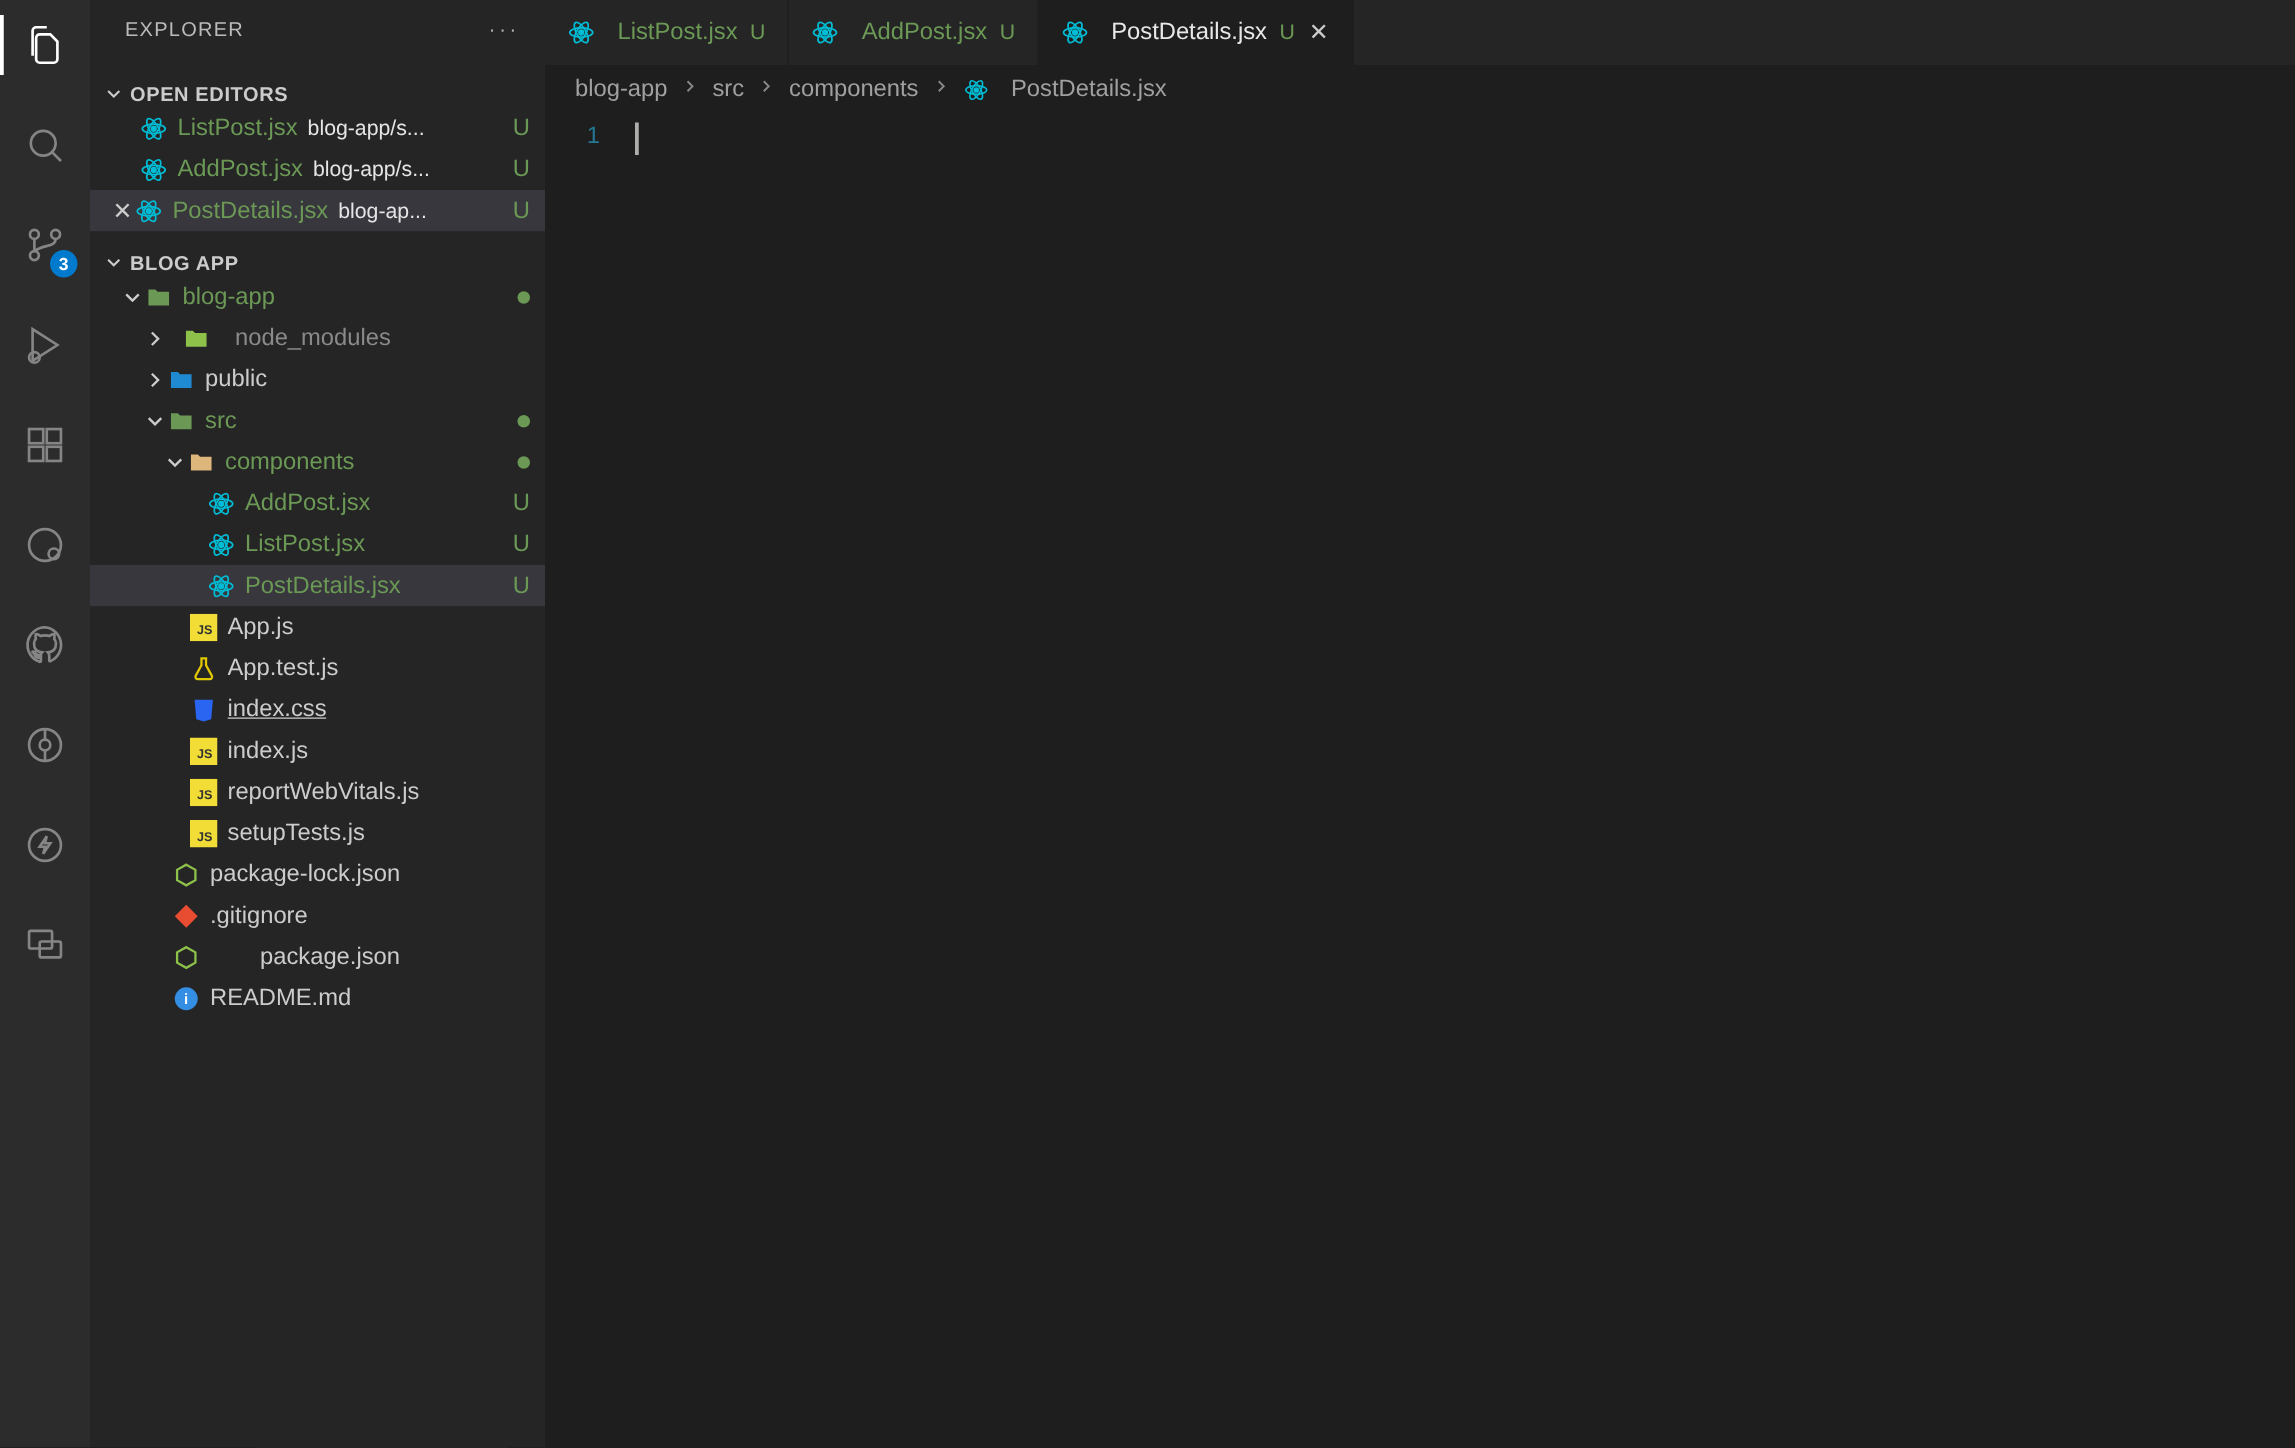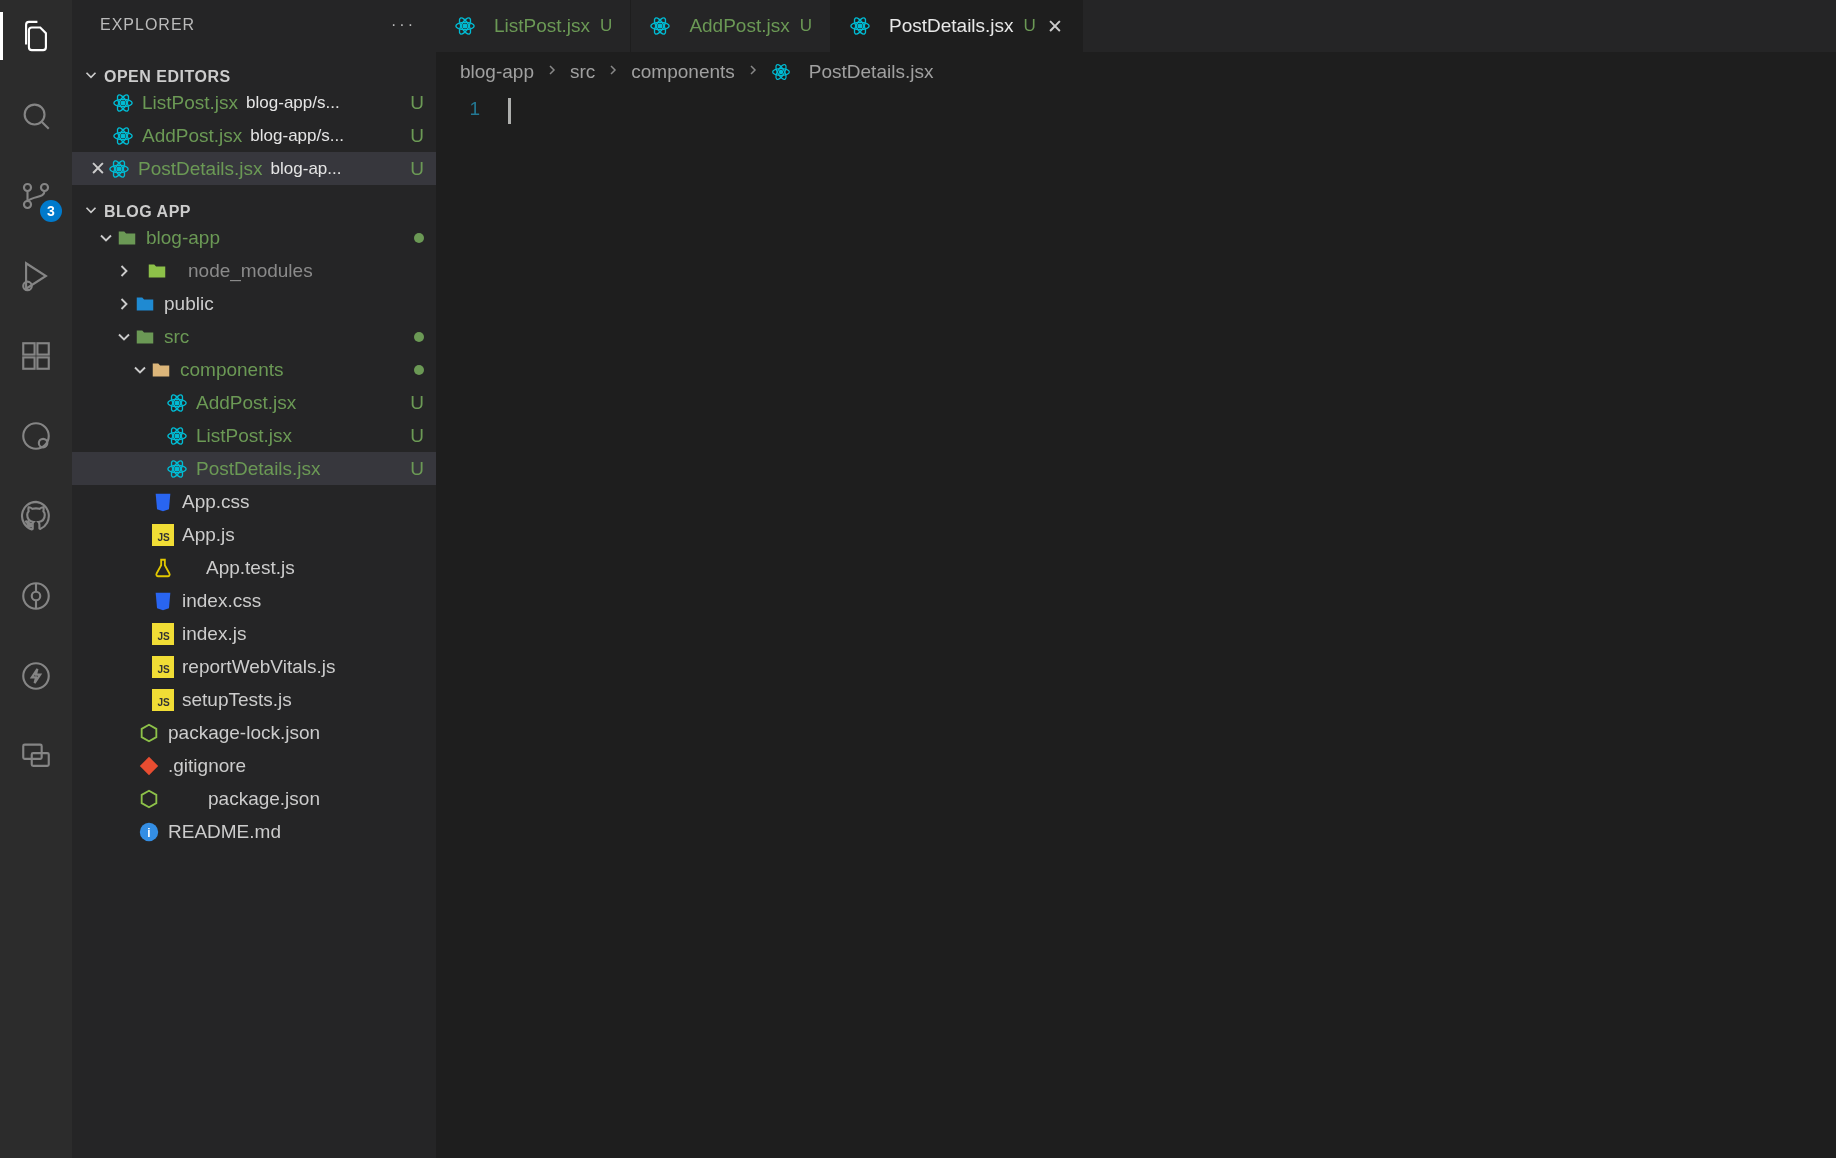--- a/index.html
+++ b/index.html
@@ -401,14 +401,6 @@
       <span class="status-u">U</span>
     </div>
 
-    <div class="tree-row" style="padding-left:80px;">
-      <span class="file-icon">
-          <svg viewBox="0 0 24 24" fill="#2965f1">
-            <path d="M4 3h16l-1.5 17L12 22l-6.5-2z"></path>
-          </svg>
-        </span>
-      <span class="label-text">App.css</span>
-    </div>
     <div class="tree-row" style="padding-left:80px;">
       <span class="file-icon">
           <svg viewBox="0 0 24 24">

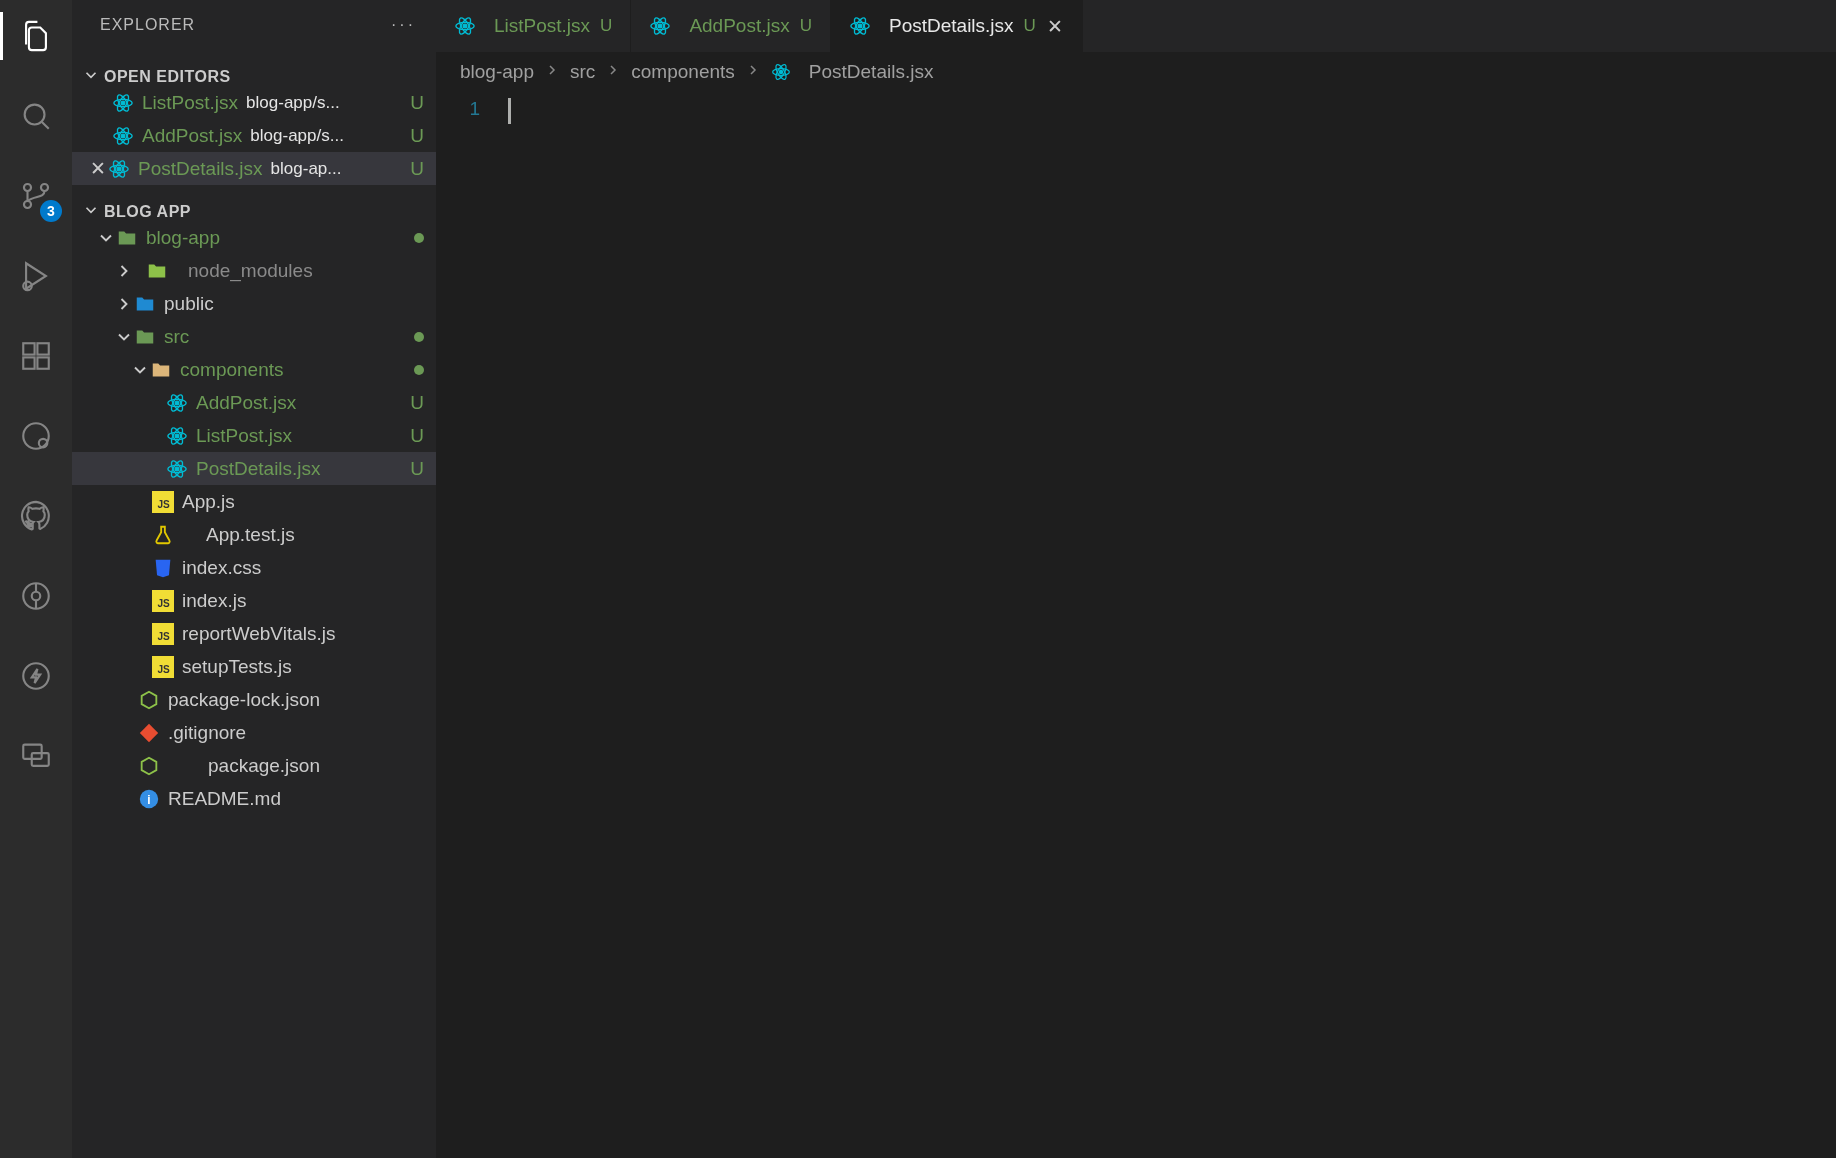--- a/index.html
+++ b/index.html
@@ -410,7 +410,7 @@
         </span>
       <span class="label-text">App.js</span>
     </div>
-    <div class="tree-row" style="padding-left:80px;gap:24px;">
+    <div class="tree-row" style="padding-left:80px;">
       <span class="file-icon">
           <svg viewBox="0 0 24 24" fill="none" stroke="#e2c800" stroke-width="2">
             <path d="M9 3h6M10 3v6l-5 9a2 2 0 0 0 2 3h10a2 2 0 0 0 2-3l-5-9V3"></path>

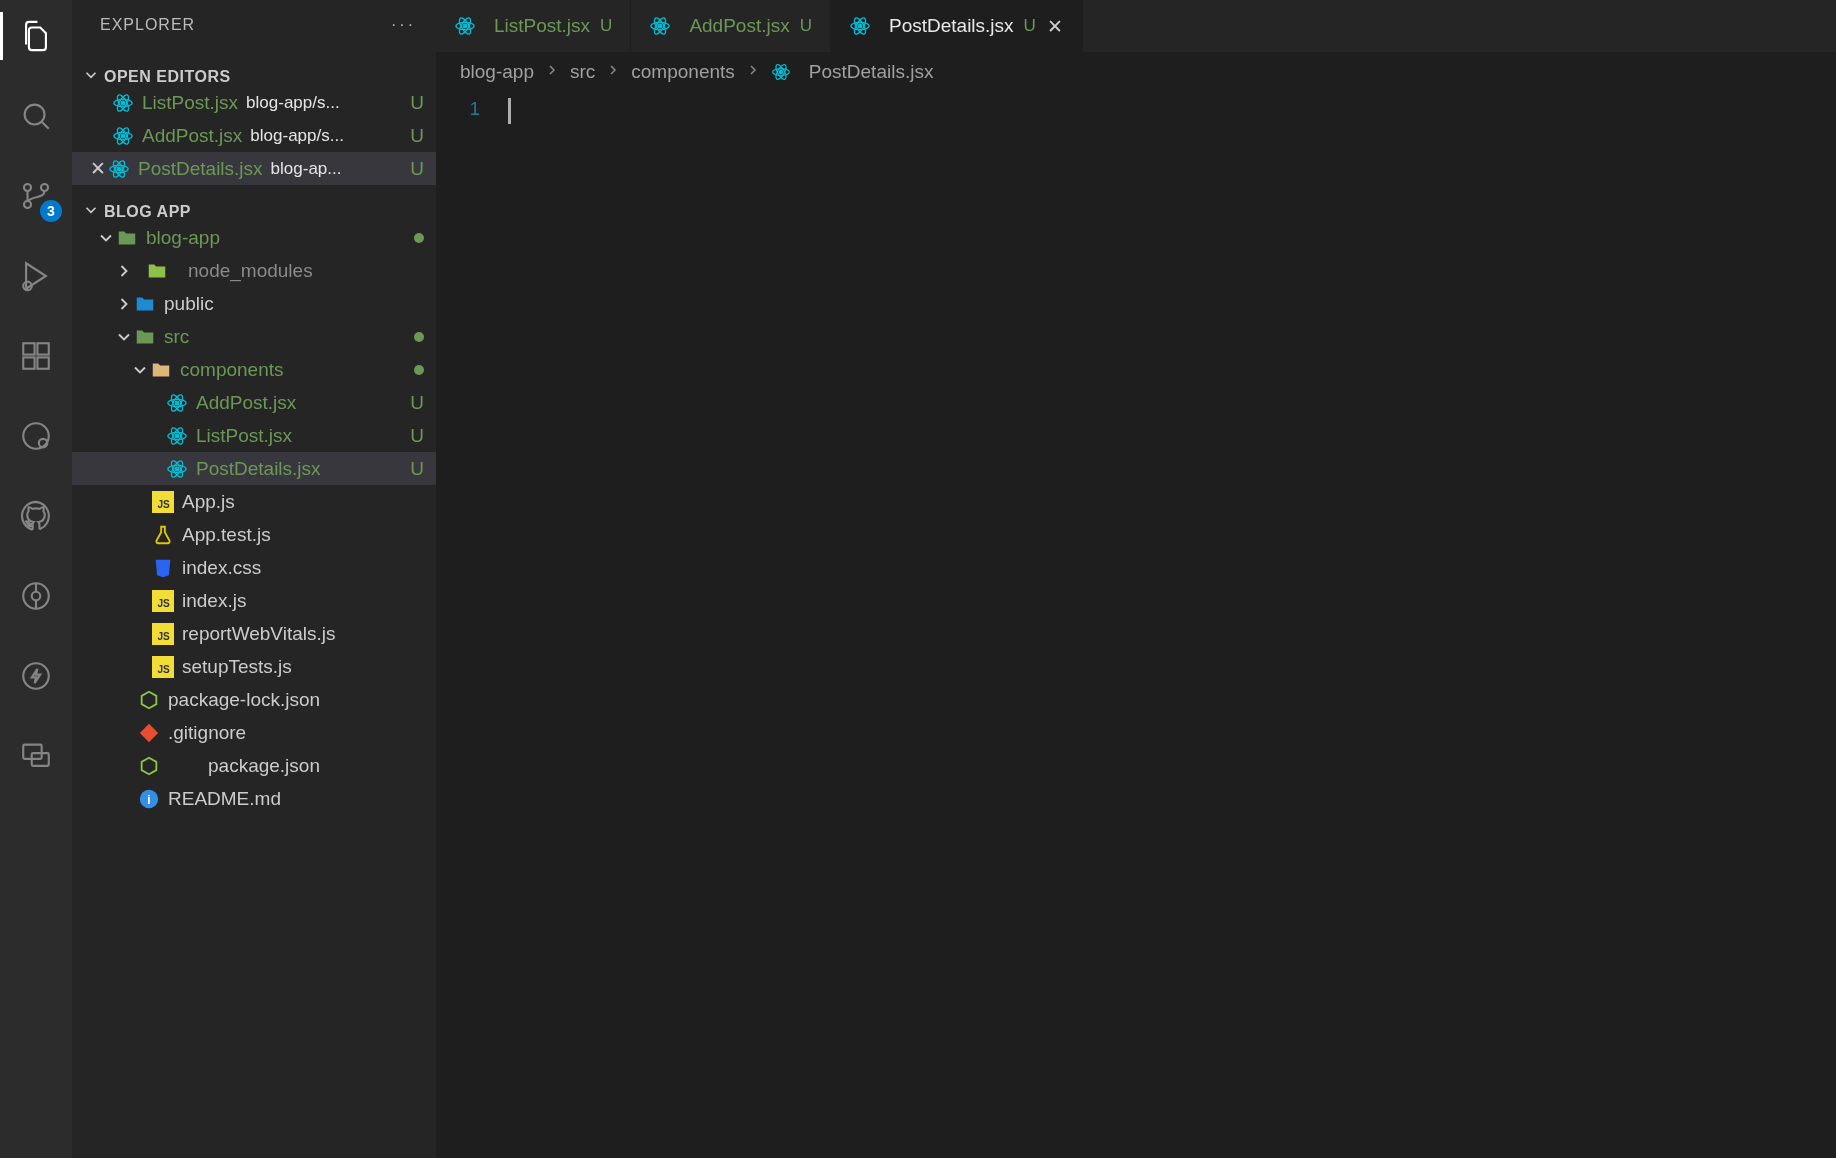--- a/index.html
+++ b/index.html
@@ -418,7 +418,7 @@
         </span>
       <span class="label-text">App.test.js</span>
     </div>
-    <div class="tree-row" style="padding-left:80px;">
+    <div class="tree-row" style="padding-left:80px;text-decoration:underline;">
       <span class="file-icon">
           <svg viewBox="0 0 24 24" fill="#2965f1">
             <path d="M4 3h16l-1.5 17L12 22l-6.5-2z"></path>

